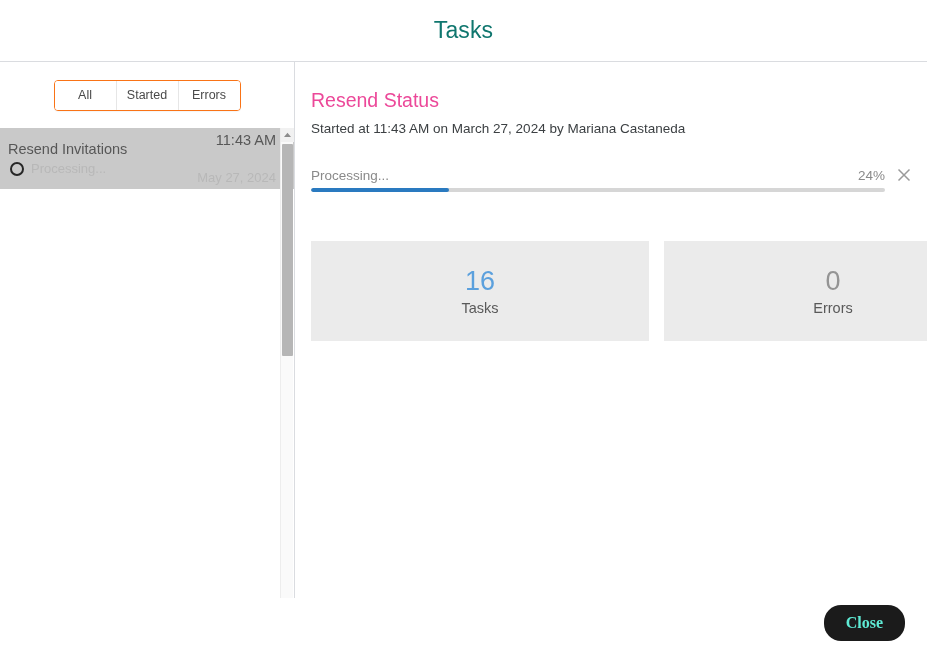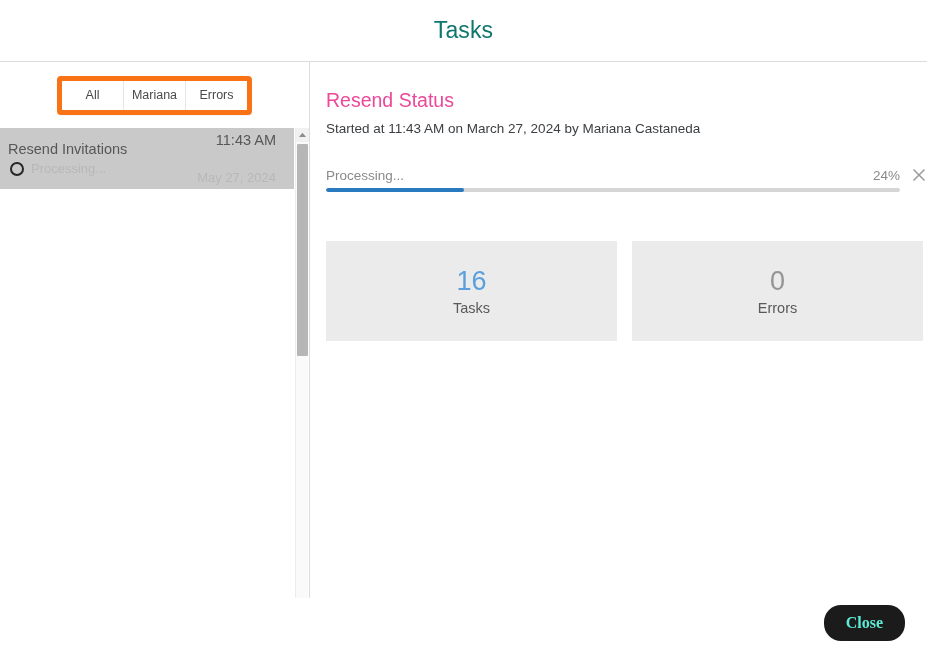--- a/index.html
+++ b/index.html
@@ -61,7 +61,7 @@
   }
   .segmented {
     display: inline-flex;
-    border: 5px solid #f97316;
+    border: 1px solid #f97316;
     border-radius: 4px;
     overflow: hidden;
     background: #ffffff;

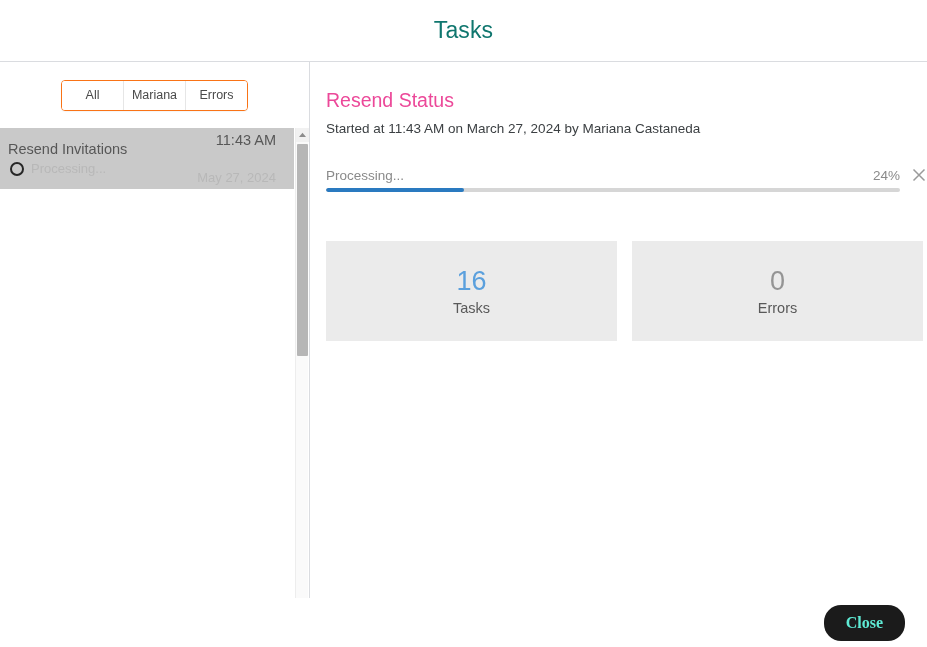--- a/index.html
+++ b/index.html
@@ -297,7 +297,7 @@
     <div class="filter-row">
       <div class="segmented">
         <div class="seg">All</div>
-        <div class="seg">Mariana</div>
+        <div class="seg">Started</div>
         <div class="seg">Errors</div>
       </div>
     </div>

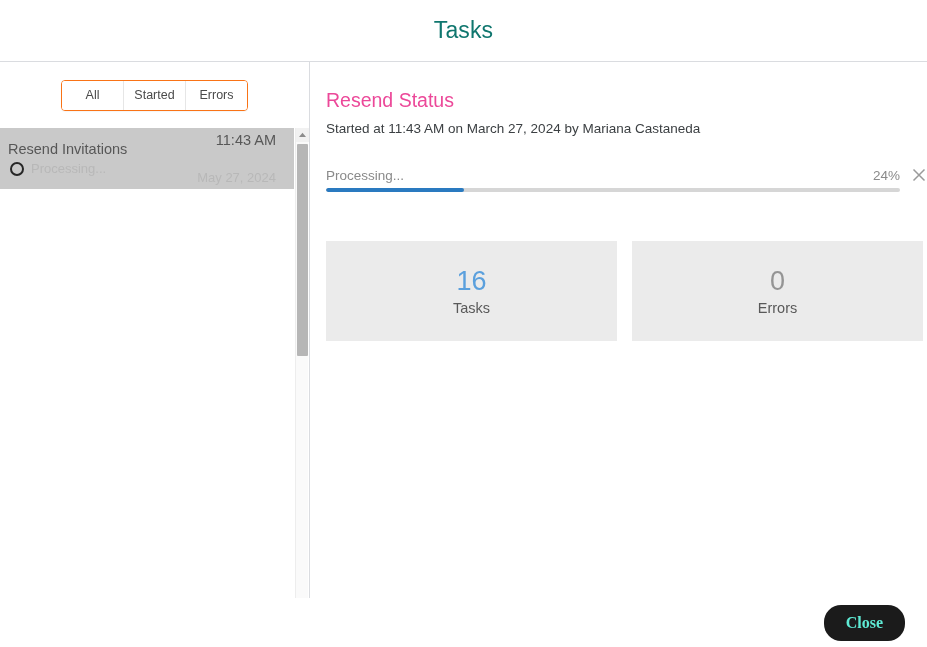--- a/index.html
+++ b/index.html
@@ -239,7 +239,7 @@
     margin-top: 49px;
   }
   .stat-card {
-    width: 291px;
+    width: 338px;
     height: 100px;
     background: #ebebeb;
     display: flex;

